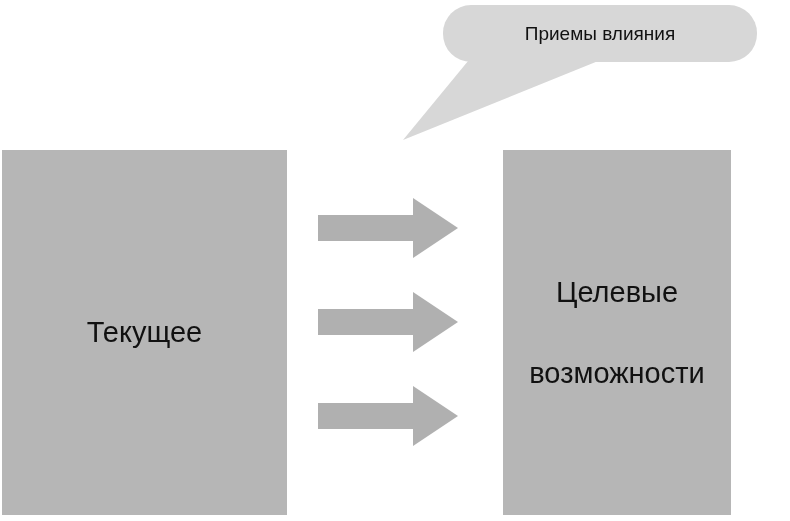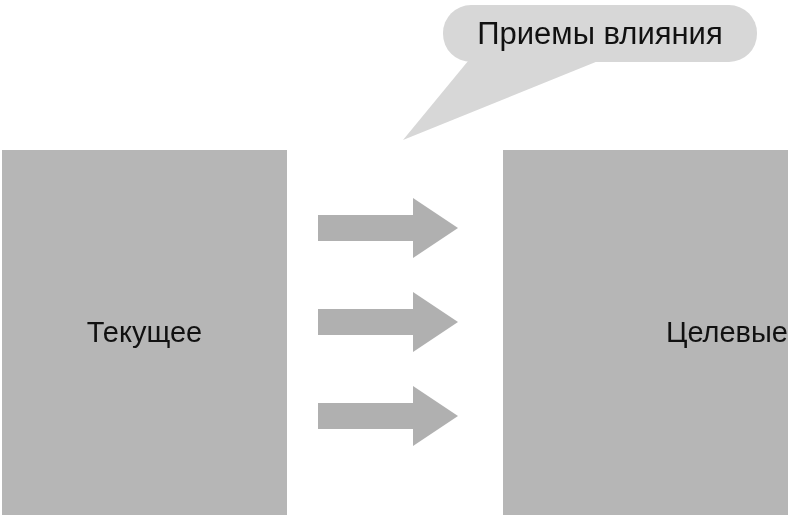--- a/index.html
+++ b/index.html
@@ -70,7 +70,7 @@
     align-items: center;
     justify-content: center;
     color: var(--text, #111111);
-    font-size: 31px;
+    font-size: 19px;
   }
 </style>
 </head>

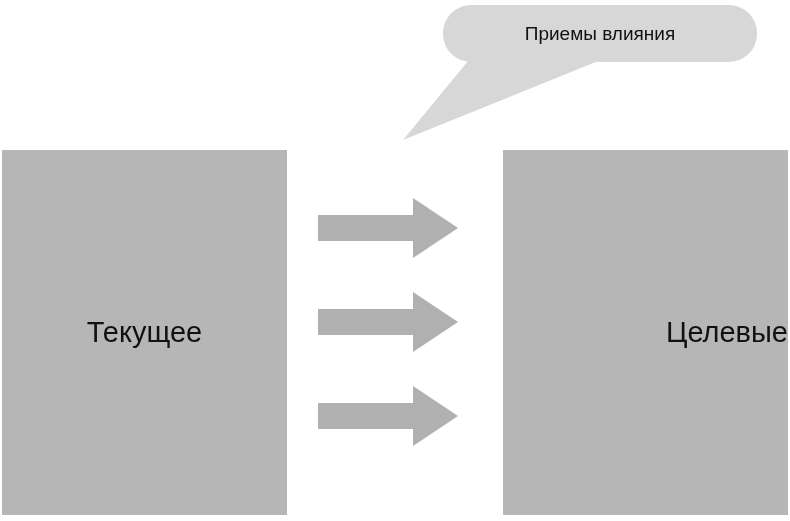--- a/index.html
+++ b/index.html
@@ -36,7 +36,7 @@
     gap: 36px;
   }
   .state-box.left  { left: 2px; }
-  .state-box.right { left: 503px; width: 285px; align-items: flex-end; }
+  .state-box.right { left: 503px; width: 228px; }
 
   
   .arrow {

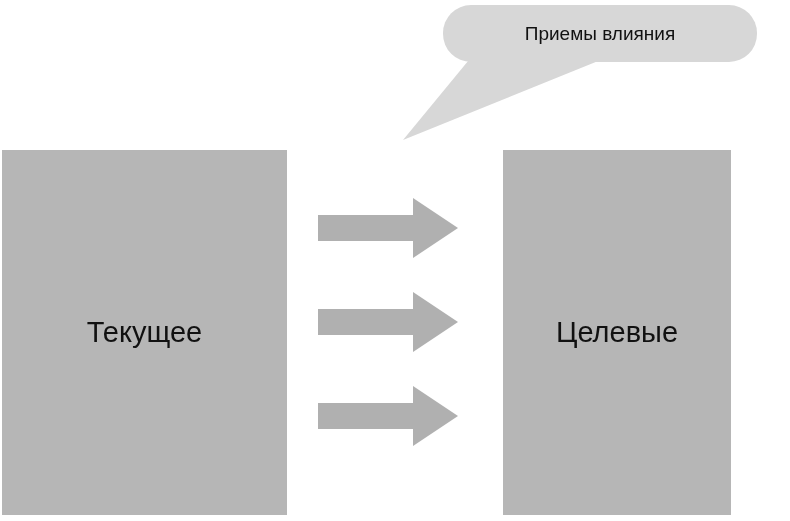--- a/index.html
+++ b/index.html
@@ -92,6 +92,7 @@
 
   <div class="state-box right">
     <span>Целевые</span>
+    <span>возможности</span>
   </div>
 
   <div class="arrow a1">

